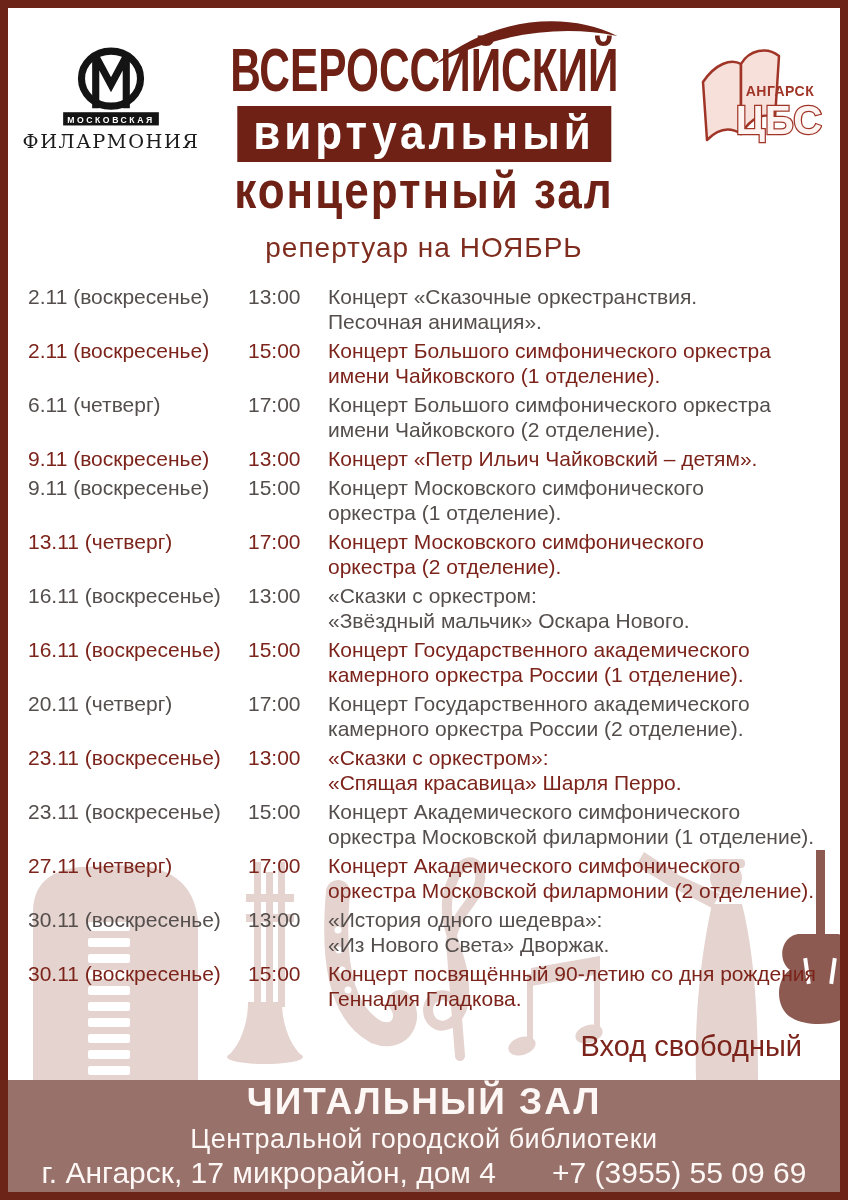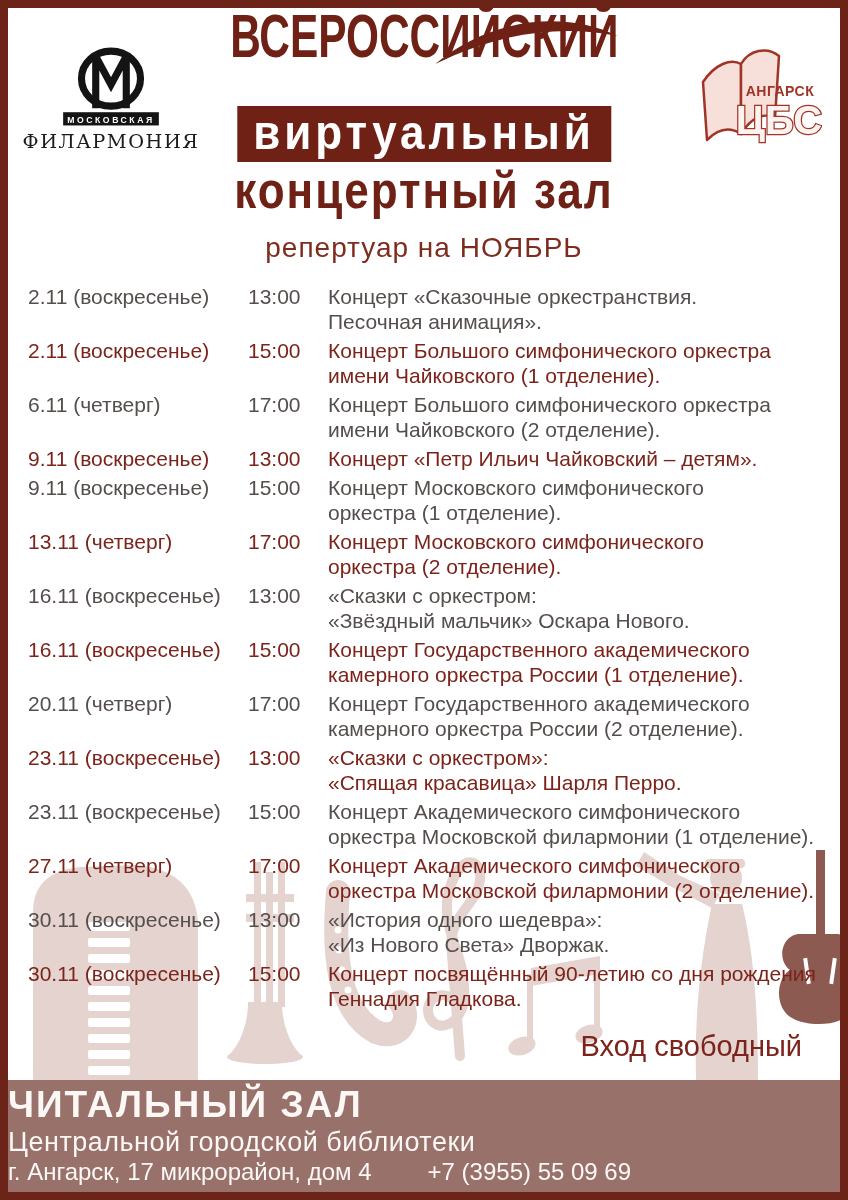--- a/index.html
+++ b/index.html
@@ -21,7 +21,7 @@
     position:absolute;left:50%;top:30px;transform:translateX(-50%);
     z-index:1;display:flex;flex-direction:column;align-items:center;
   }
-  .t1wrap{position:relative;height:62px;display:flex;}
+  .t1wrap{position:relative;height:62px;display:flex;align-items:flex-end;}
   .t1{
     font-weight:bold;font-size:40px;color:var(--title,#6e2114);
     letter-spacing:0px;transform:scale(1.06,1.52);transform-origin:center bottom;

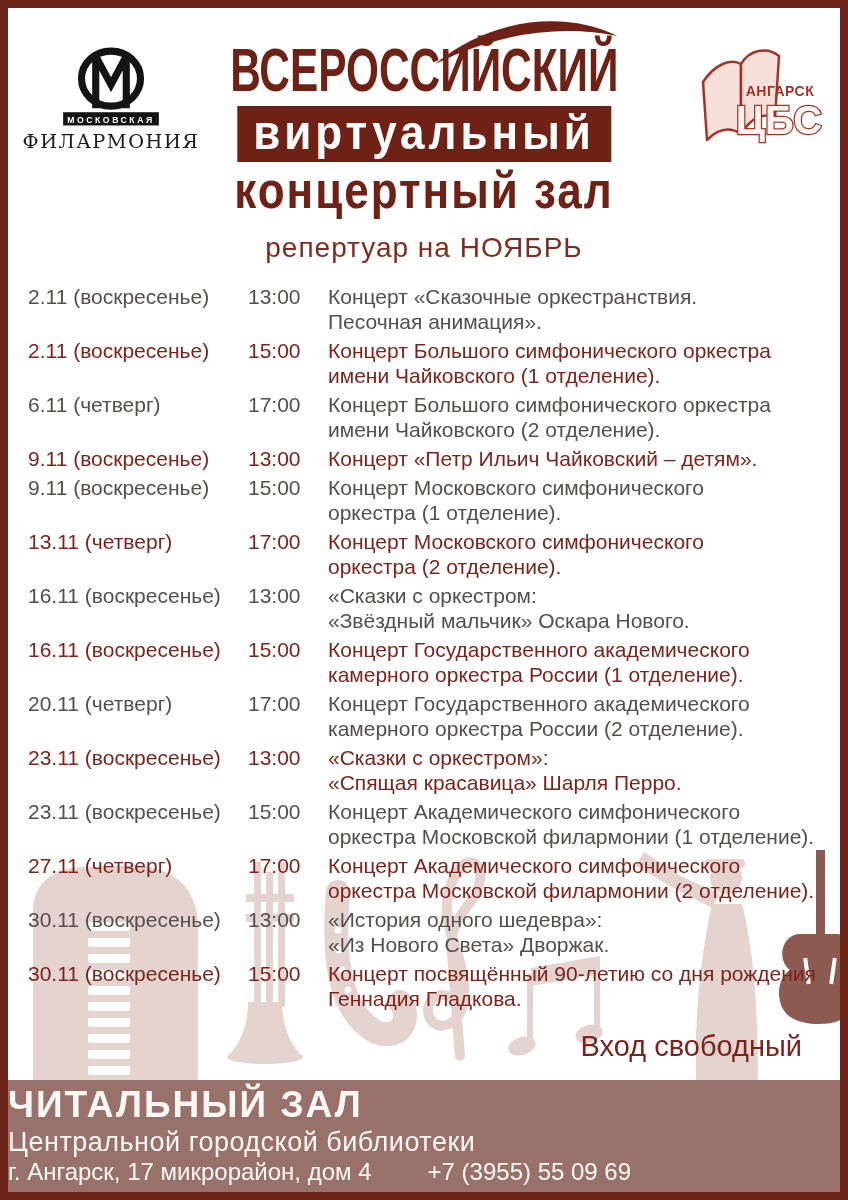--- a/index.html
+++ b/index.html
@@ -60,7 +60,7 @@
   .footer{
     position:absolute;left:0;right:0;bottom:0;height:112px;z-index:2;
     background:var(--footer-band,#98716a);
-    display:flex;flex-direction:column;align-items:flex-start;justify-content:center;
+    display:flex;flex-direction:column;align-items:center;justify-content:center;
     color:#fdf8f6;gap:3px;
   }
   .f1{font-size:37px;font-weight:bold;letter-spacing:2px;line-height:1.05;}

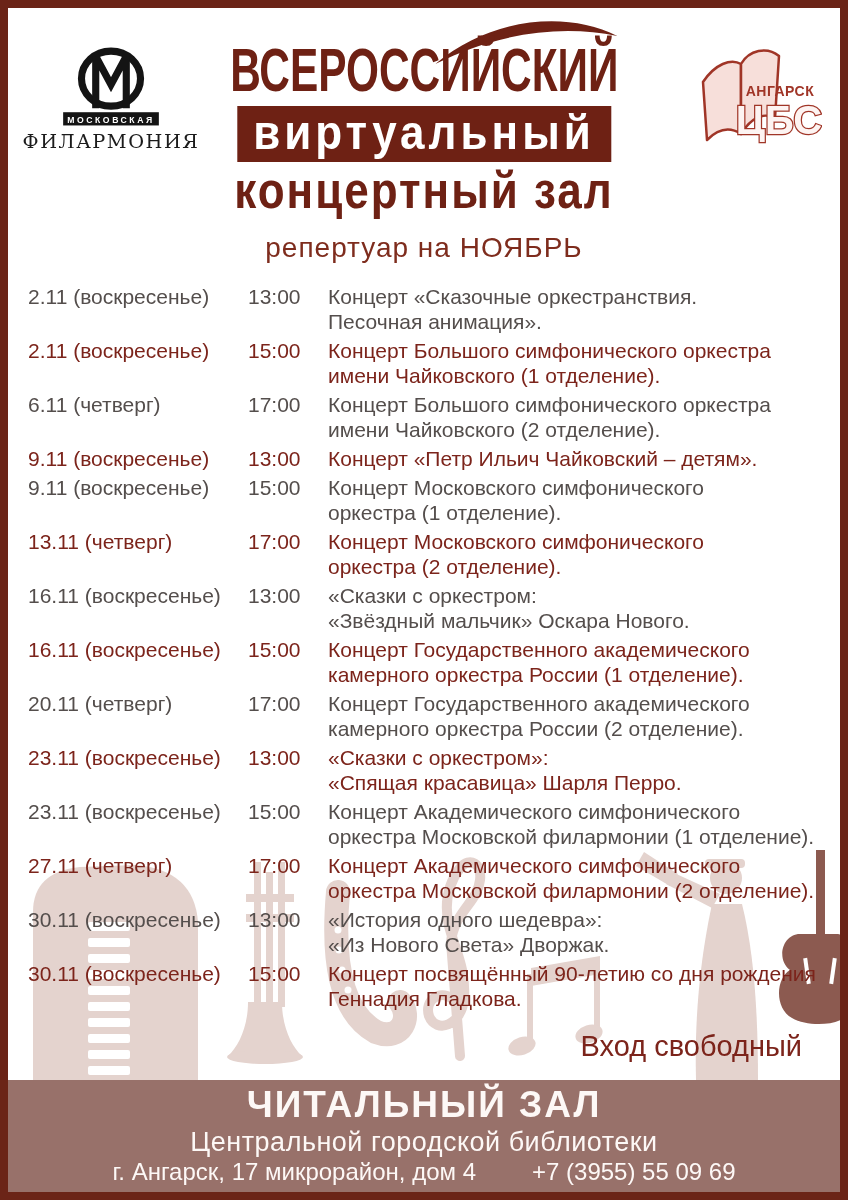--- a/index.html
+++ b/index.html
@@ -65,7 +65,7 @@
   }
   .f1{font-size:37px;font-weight:bold;letter-spacing:2px;line-height:1.05;}
   .f2{font-size:27px;letter-spacing:0.5px;line-height:1.05;}
-  .f3{font-size:24px;display:flex;gap:56px;line-height:1.1;white-space:nowrap;}
+  .f3{font-size:30px;display:flex;gap:56px;line-height:1.1;white-space:nowrap;}
   
   .lg-sans{font-family:"Liberation Sans",sans-serif;}
 </style>

